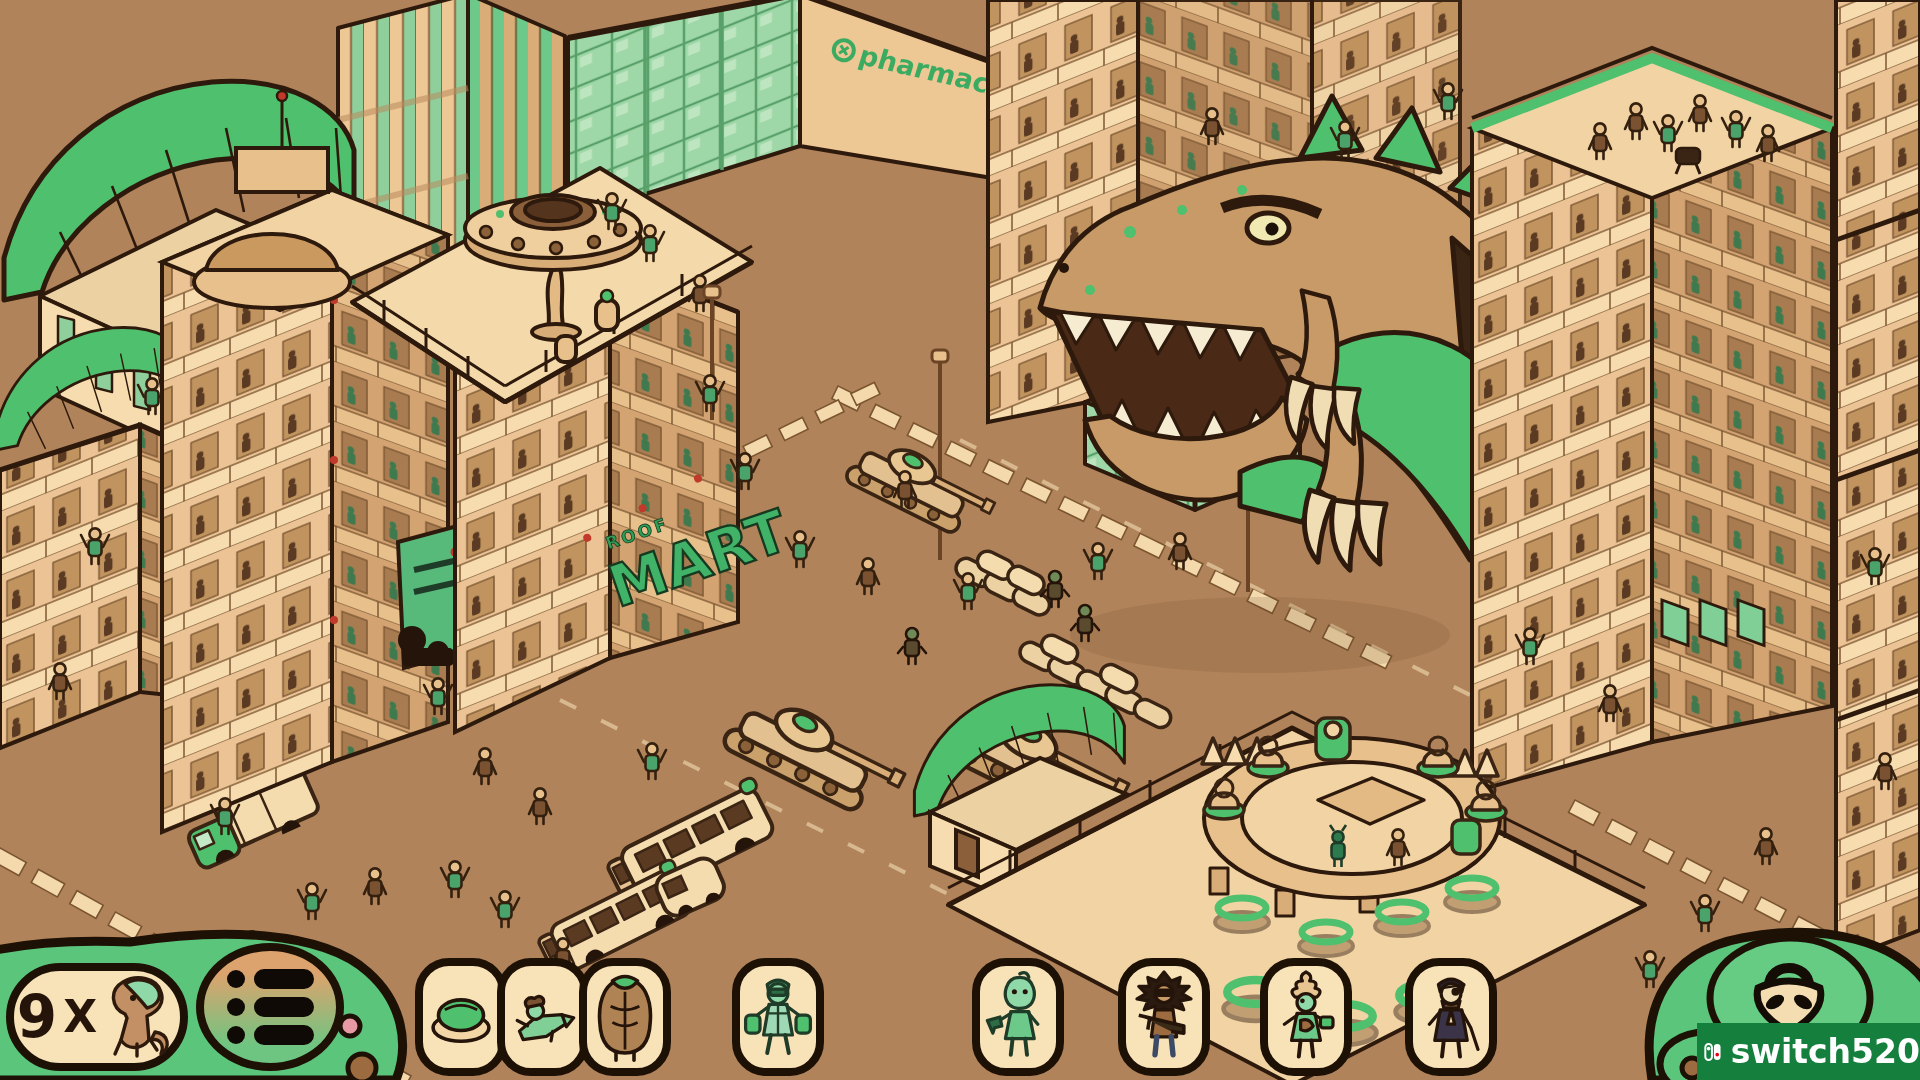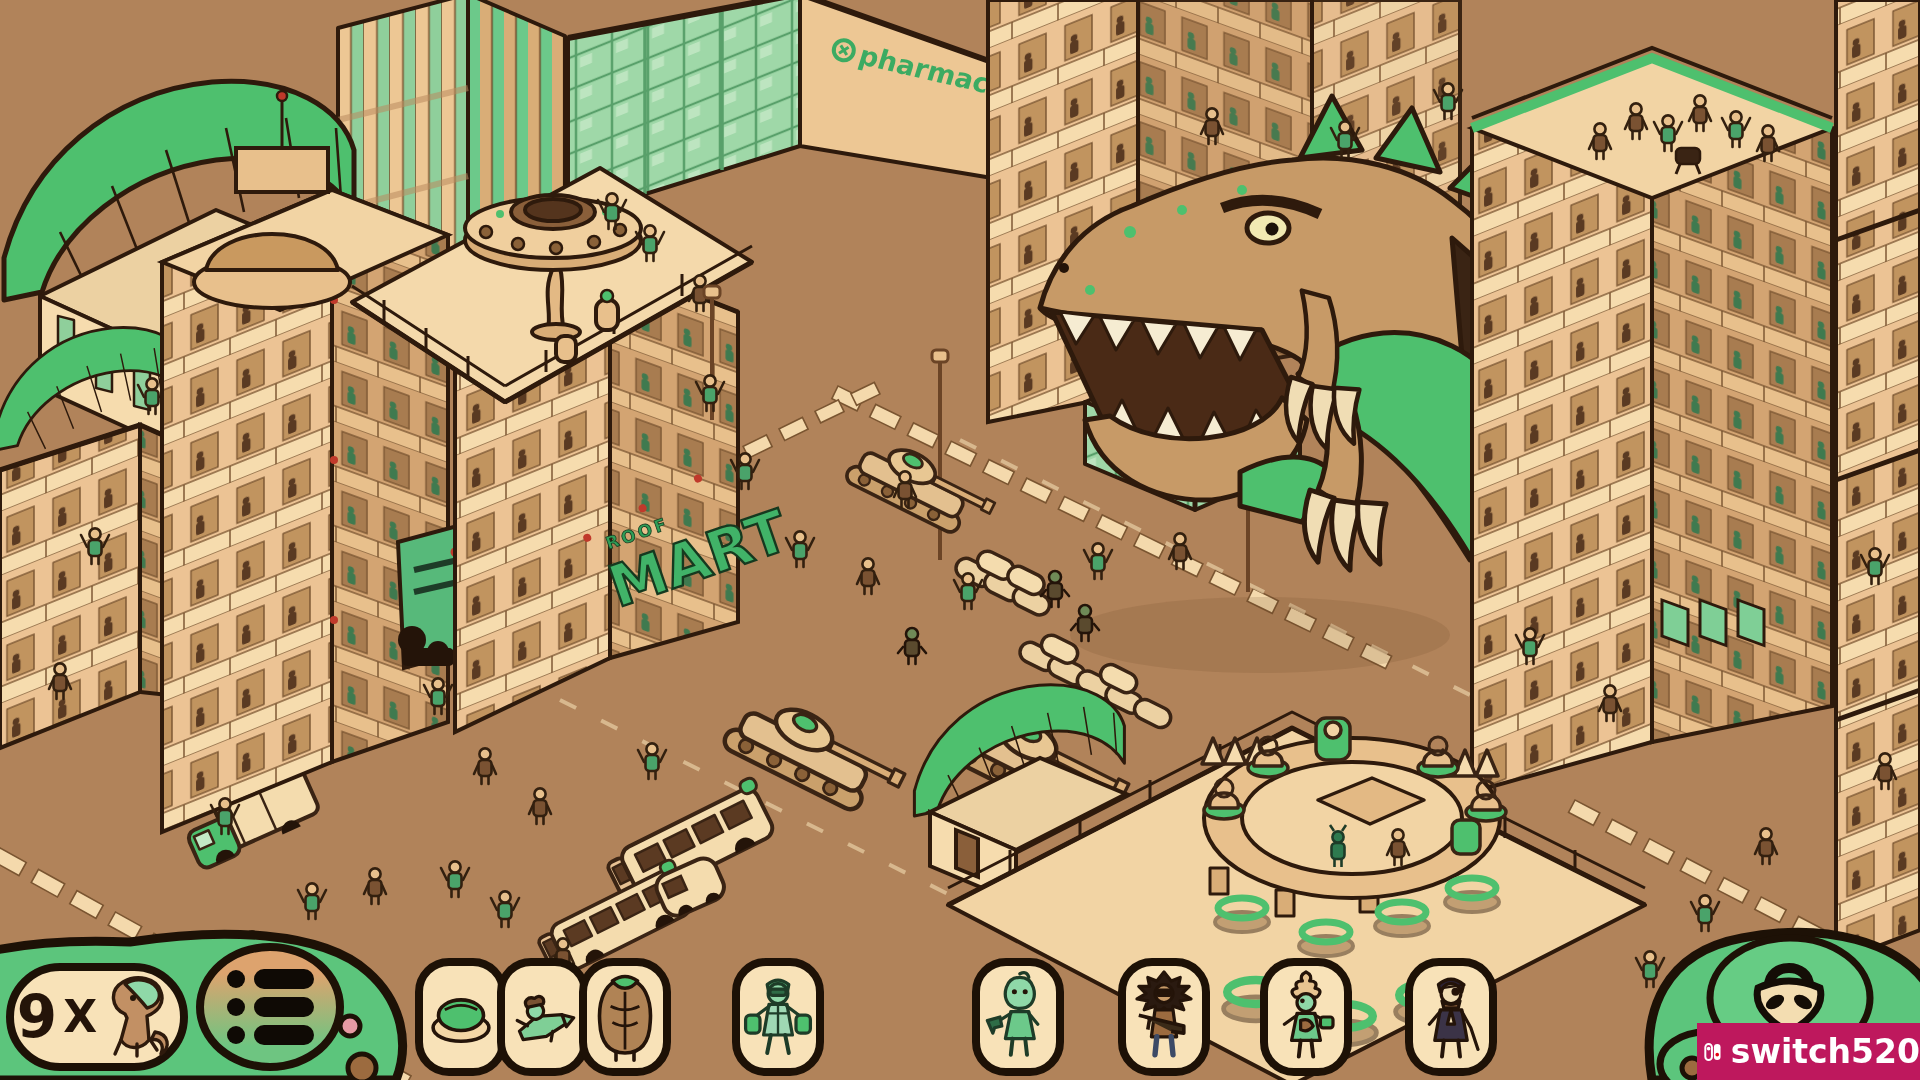--- a/index.html
+++ b/index.html
@@ -23,7 +23,7 @@
               border-radius:34px;box-sizing:border-box;margin-left:-10px;
               display:flex;align-items:center;justify-content:center;}
   .tray .cell:first-child{margin-left:0;}
-  .watermark{position:absolute;left:1697px;top:1023px;width:223px;height:57px;background:#be185d;
+  .watermark{position:absolute;left:1697px;top:1023px;width:223px;height:57px;background:#15803d;
              display:flex;align-items:center;gap:8px;padding-left:6px;box-sizing:border-box;}
   .watermark .wm-text{color:#ffffff;font-size:33px;font-weight:600;letter-spacing:0px;}
 </style>

